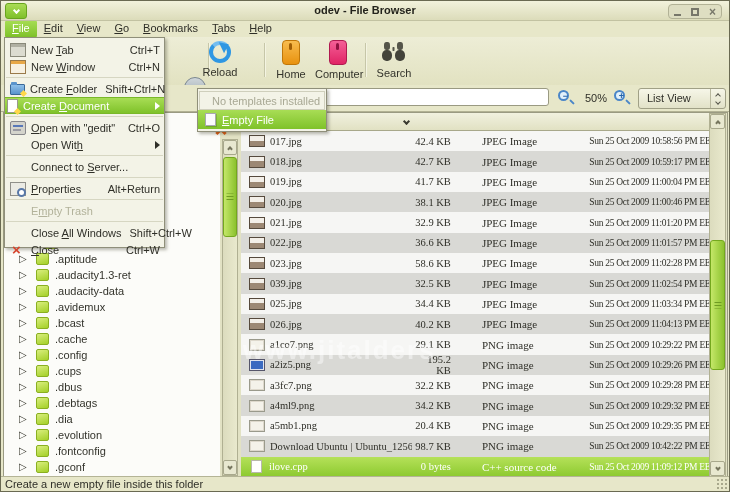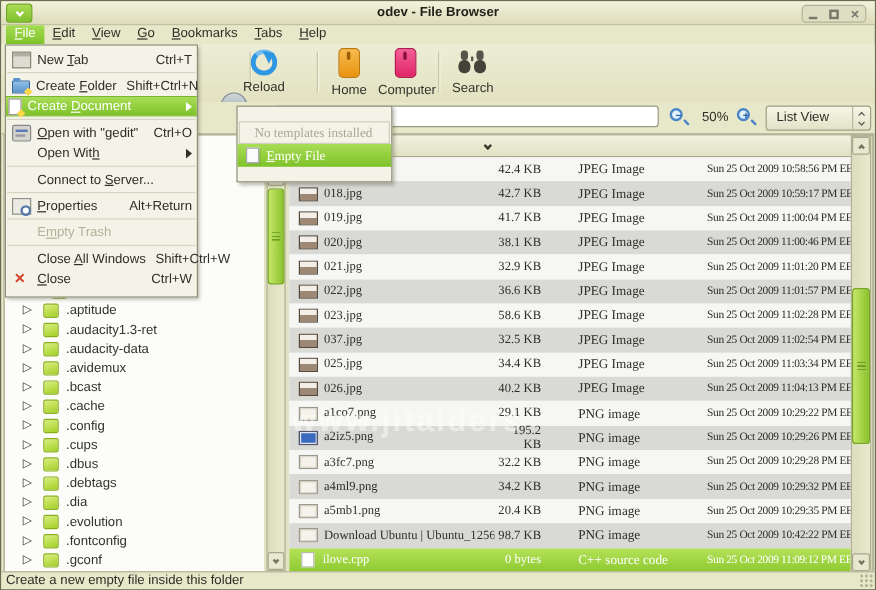--- a/index.html
+++ b/index.html
@@ -515,6 +515,11 @@
         <span class="m-lb">New <u>T</u>ab</span>
         <span class="m-sc">Ctrl+T</span>
       </div>
+      <div class="m-item">
+        <span class="m-ic new-window-icon"></span>
+        <span class="m-lb">New <u>W</u>indow</span>
+        <span class="m-sc">Ctrl+N</span>
+      </div>
       <div class="m-sep"></div>
       <div class="m-item">
         <span class="m-ic create-folder-icon"></span>

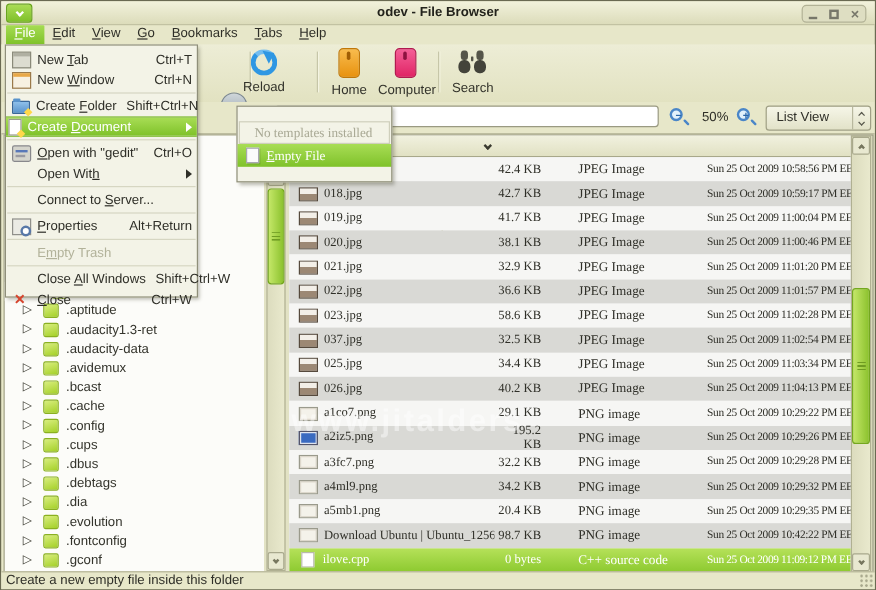--- a/index.html
+++ b/index.html
@@ -146,7 +146,7 @@
   .m-arrow{width:0;height:0;border-left:5px solid currentColor;border-top:4px solid transparent;
      border-bottom:4px solid transparent;margin-left:6px;}
   .m-sep{height:1px;background:#d6d6c2;margin:2px 1px;}
-  .submenu{left:196px;top:87px;width:130px;padding:12px 0;z-index:21;font-family:Liberation Serif, serif;}
+  .submenu{left:196px;top:87px;width:130px;padding:2px 0;z-index:21;}
   .sm-item{display:flex;align-items:center;height:19px;}
   .sm-item.dis{color:#a8a894;border:1px solid #cfcfbc;margin:0 1px;padding-left:12px;}
   .sm-item.hl{background:linear-gradient(180deg,#a8dd55,#7fc22a);color:#fff;}

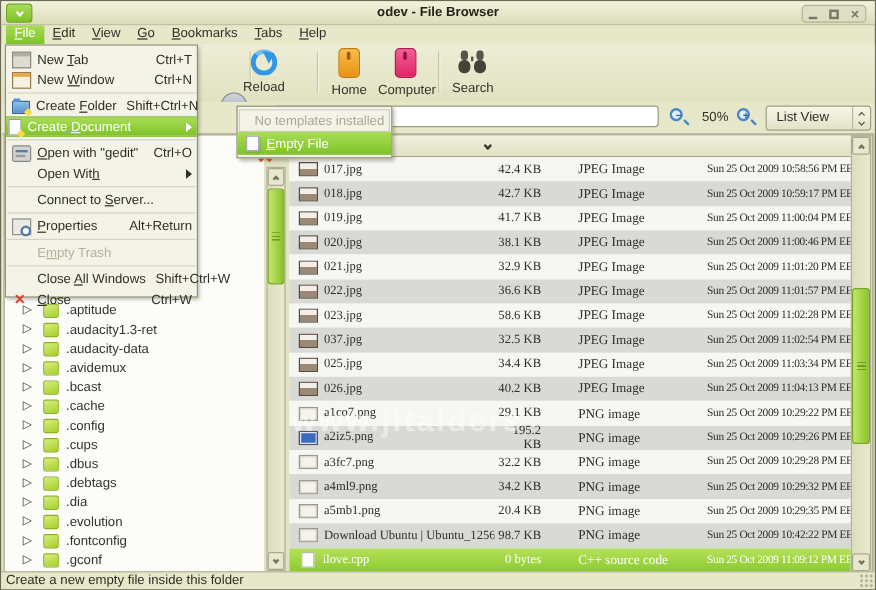--- a/index.html
+++ b/index.html
@@ -401,7 +401,7 @@
         <div class="row alt">
           <div class="c-name">
             <span class="f-ic jpeg-thumbnail-icon"></span>
-            <span class="f-lb">037.jpg</span>
+            <span class="f-lb">039.jpg</span>
           </div>
           <div class="c-size">32.5 KB</div>
           <div class="c-type">JPEG Image</div>

